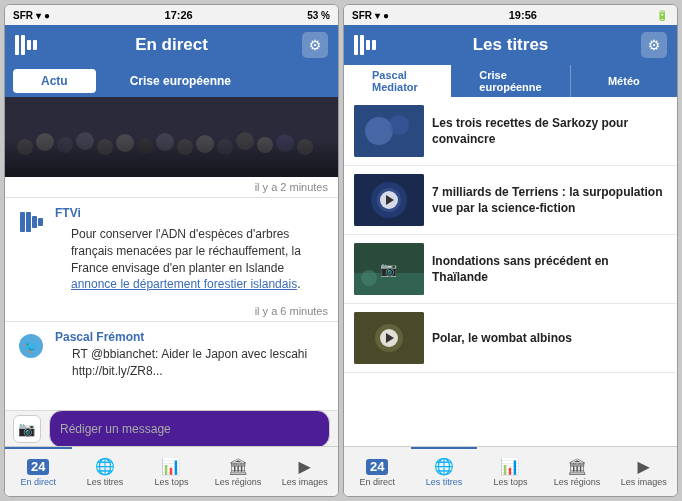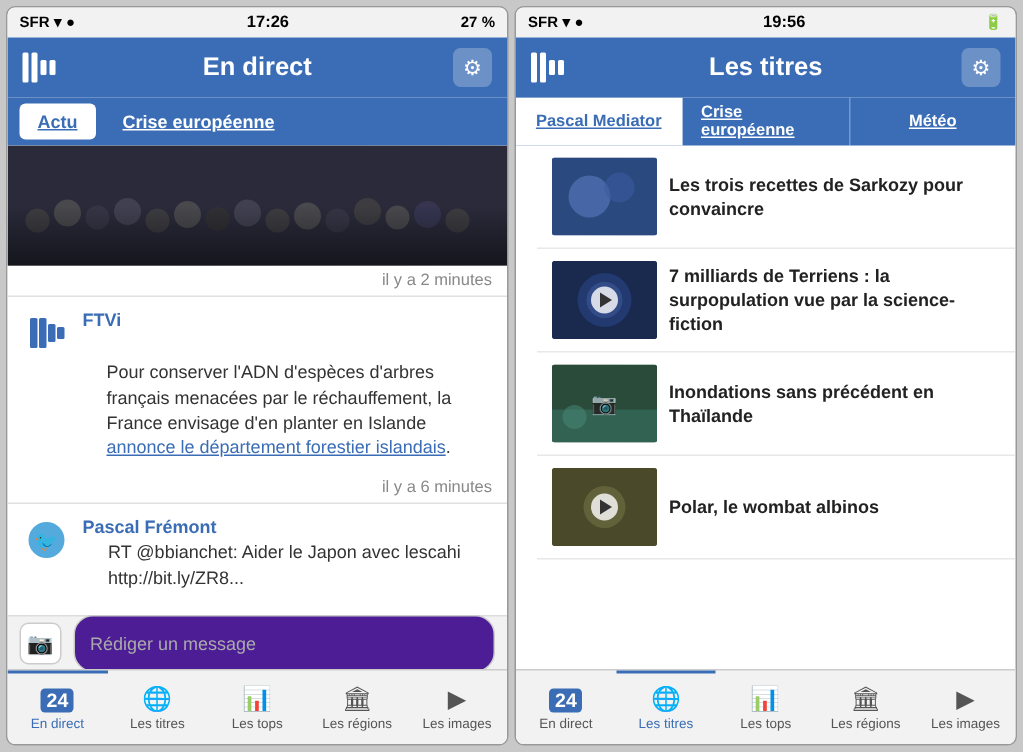--- a/index.html
+++ b/index.html
@@ -375,7 +375,7 @@
     </div>
     <div class="status-center">17:26</div>
     <div class="status-right">
-      <span>27 %</span>
+      <span>53 %</span>
     </div>
   </div>
 

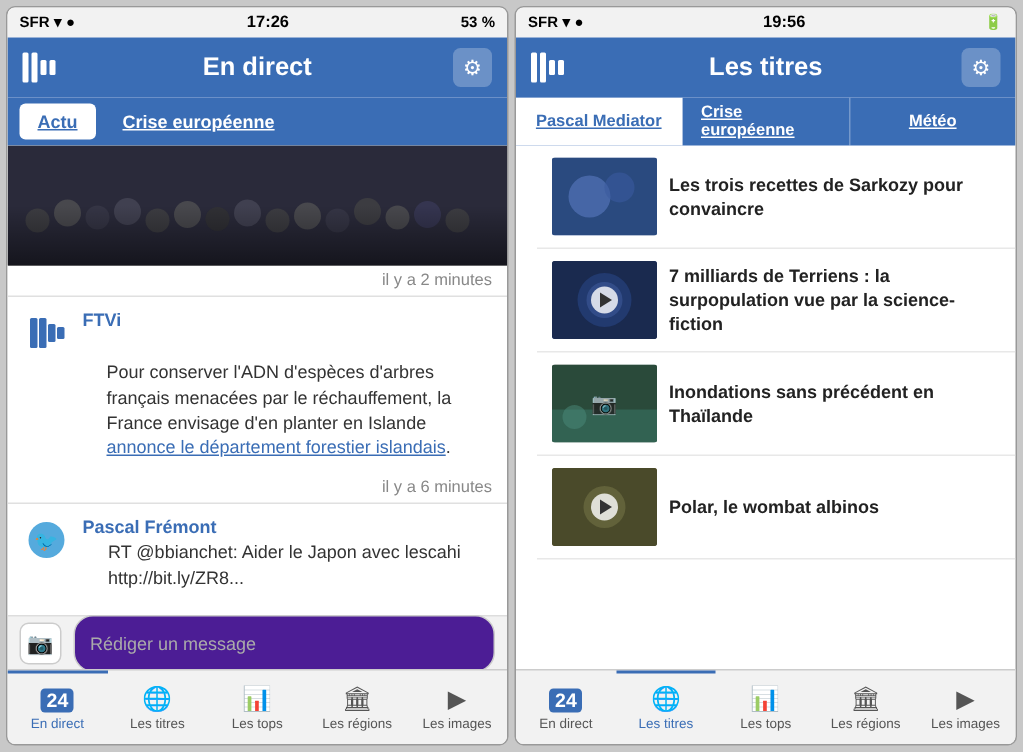--- a/index.html
+++ b/index.html
@@ -97,7 +97,7 @@
     }
     .tab-btn {
       height: 24px;
-      padding: 0 12px;
+      padding: 0 28px;
       border-radius: 4px;
       font-size: 12px;
       font-weight: 600;
@@ -105,7 +105,6 @@
       align-items: center;
       color: #fff;
       cursor: pointer;
-      text-decoration: underline;
     }
     .tab-btn.active {
       background: #fff;

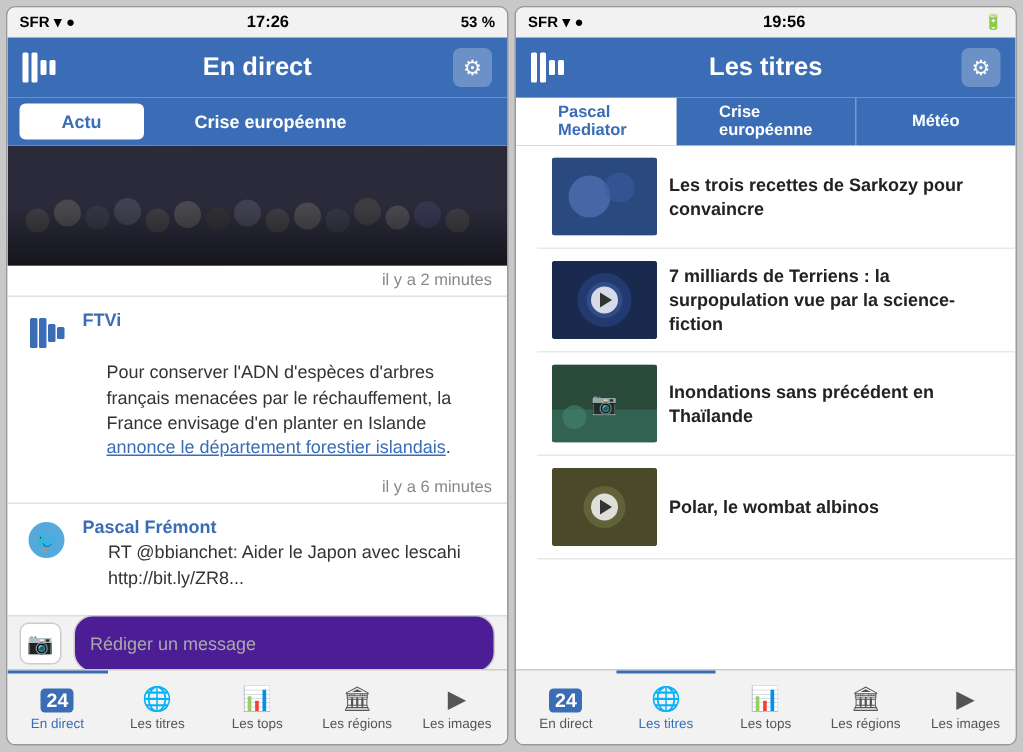--- a/index.html
+++ b/index.html
@@ -302,7 +302,7 @@
     .right-phone .tab-btn:last-child { border-right: none; }
 
     
-    .news-list { flex: 1; overflow: hidden; margin-left: 14px; }
+    .news-list { flex: 1; overflow: hidden; }
     .news-list-item {
       display: flex;
       align-items: center;

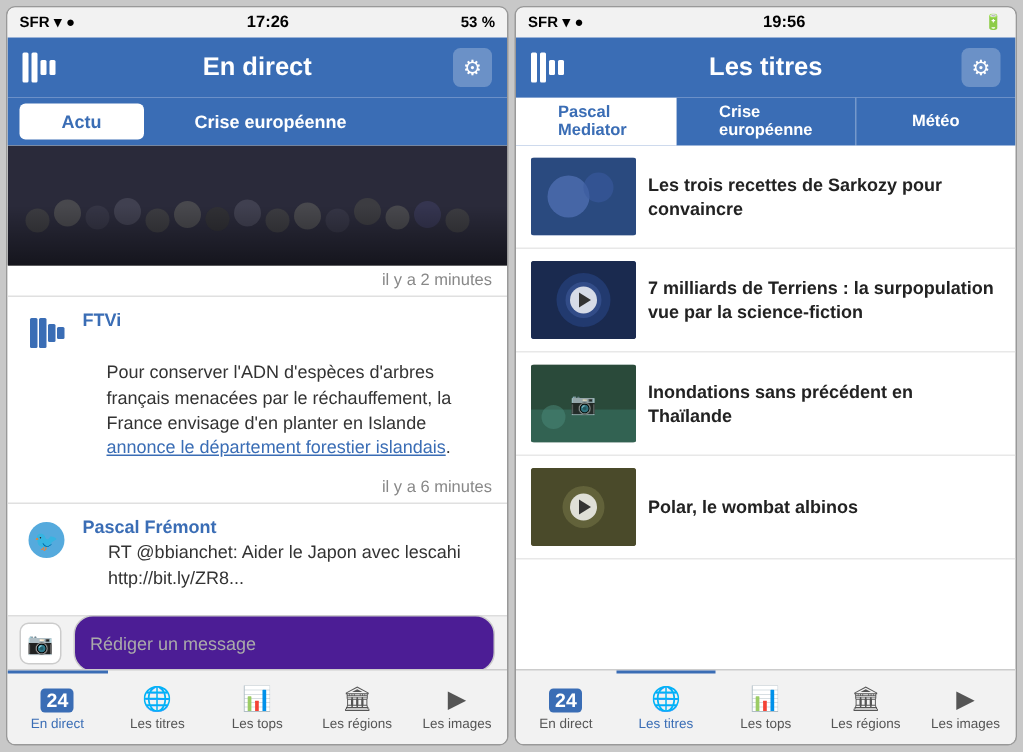--- a/index.html
+++ b/index.html
@@ -178,7 +178,7 @@
       font-size: 12px;
       font-weight: 700;
       color: #3a6db5;
-      margin-bottom: 20px;
+      margin-bottom: 6px;
     }
     .news-item-text {
       font-size: 12px;

